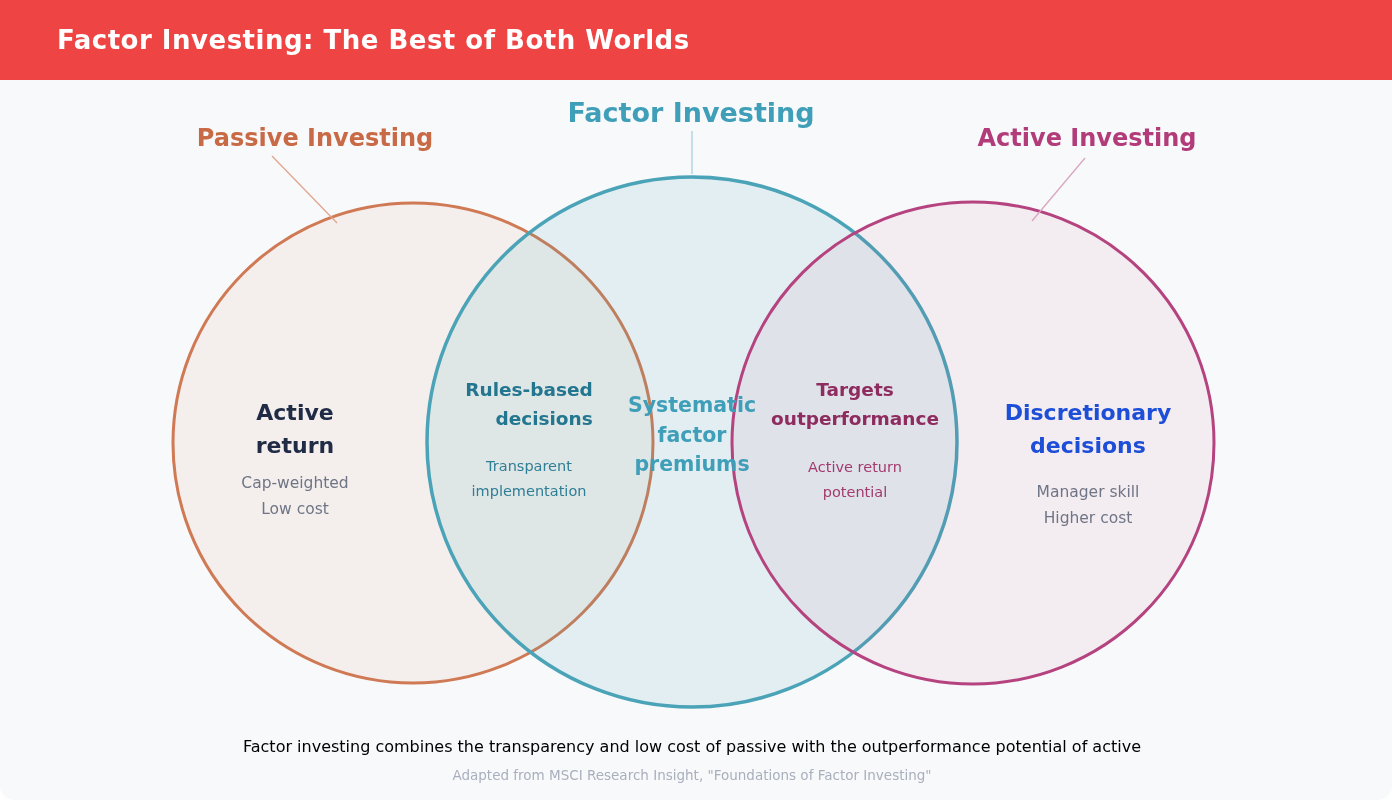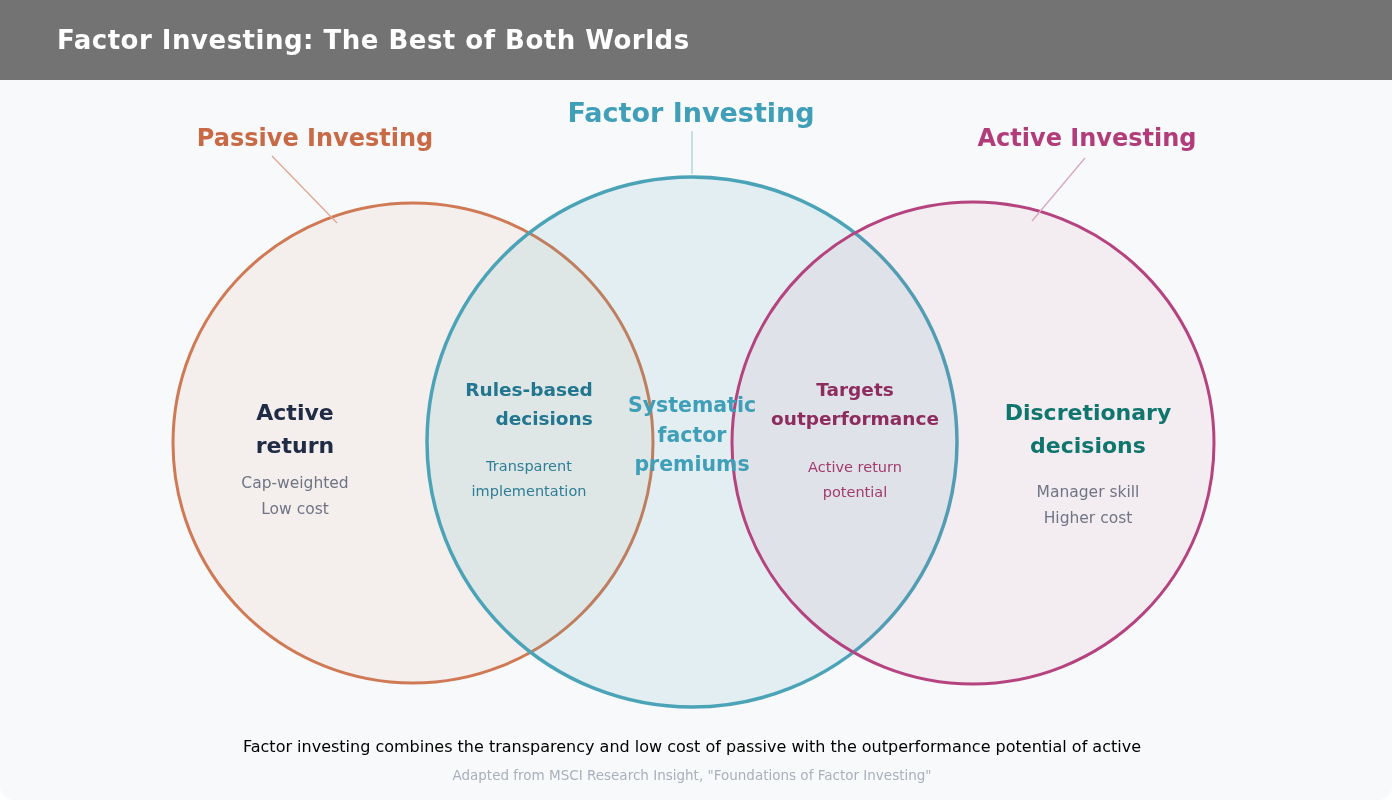--- a/index.html
+++ b/index.html
@@ -36,7 +36,7 @@
 
 <div class="stage" style="background-color: rgb(248, 249, 250);">
 
-  <header class="topbar" style="background-color: #737373;">
+  <header class="topbar" style="background-color: #ef4444;">
     <h1 style="color: rgb(255, 255, 255);">Factor Investing: The Best of Both Worlds</h1>
   </header>
 

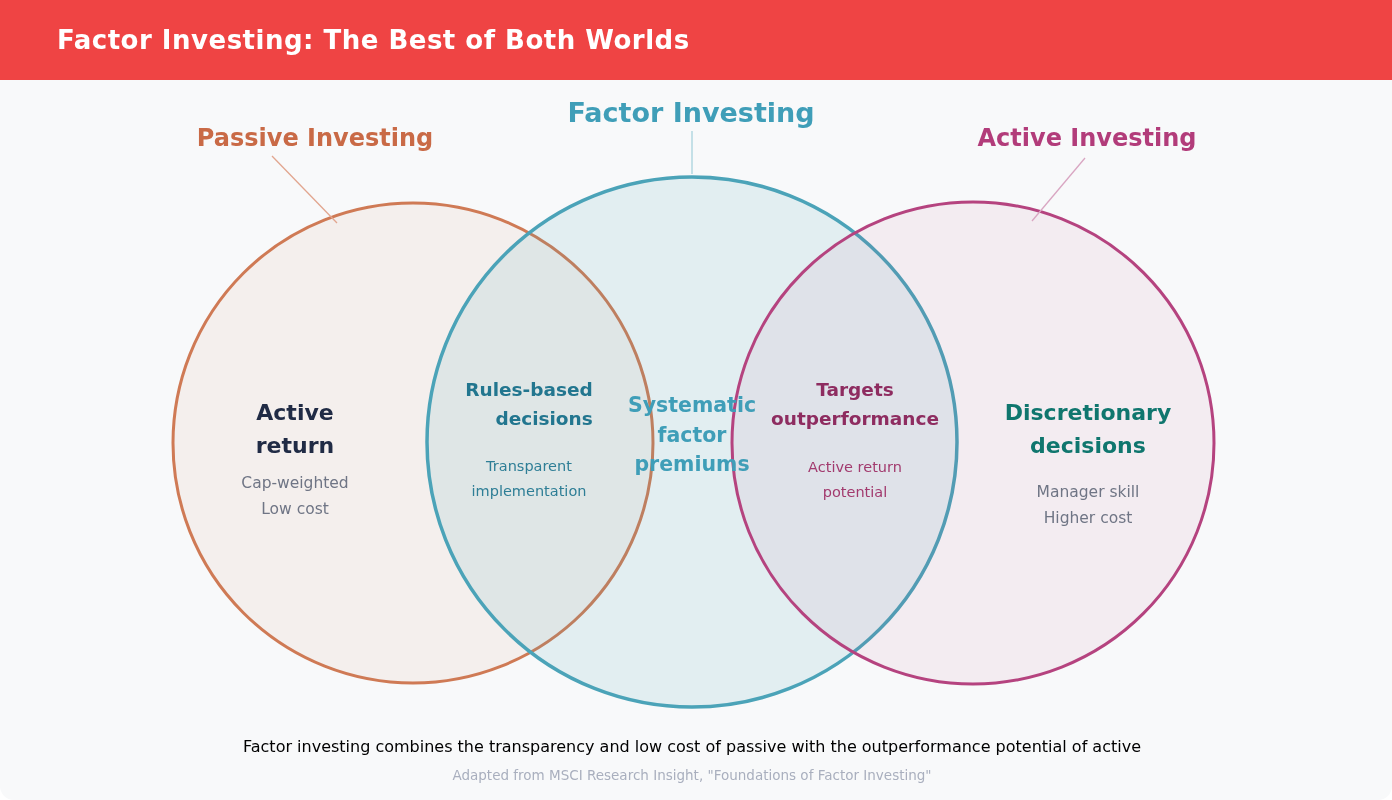--- a/index.html
+++ b/index.html
@@ -72,7 +72,7 @@
   <div class="region-sub r-fa-sub" style="color: rgb(162, 58, 110);">Active return
 potential</div>
 
-  <div class="region-title r-active-title" style="color: #0f766e;">Discretionary
+  <div class="region-title r-active-title" style="color: #1d4ed8;">Discretionary
 decisions</div>
   <div class="region-sub r-active-sub" style="color: rgb(111, 117, 133);">Manager skill
 Higher cost</div>

